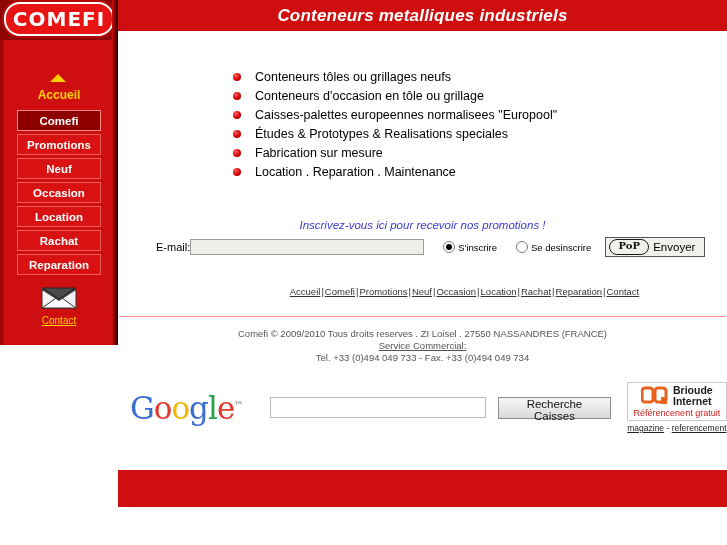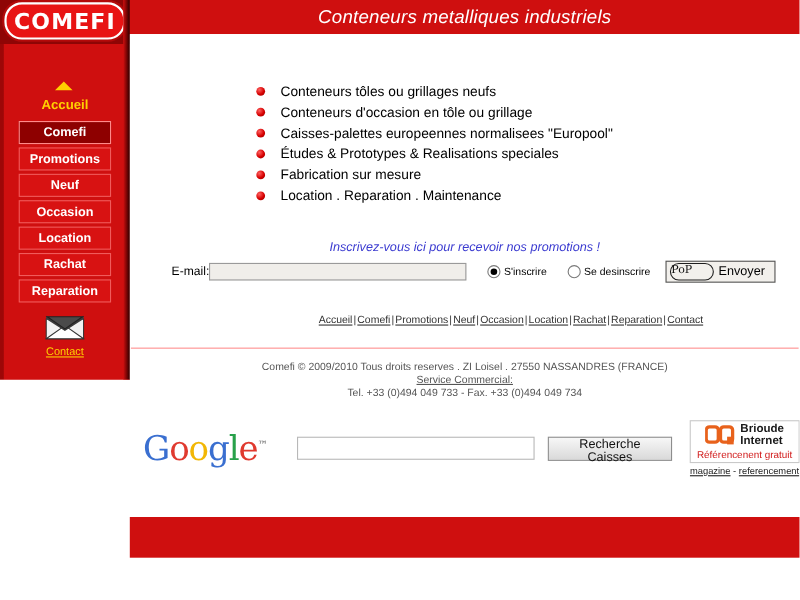--- a/index.html
+++ b/index.html
@@ -113,7 +113,7 @@
   #header .title {
     color: #ffffff;
     font-size: 17px;
-    font-weight: normal;
+    font-weight: bold;
     font-style: italic;
     letter-spacing: .2px;
   }

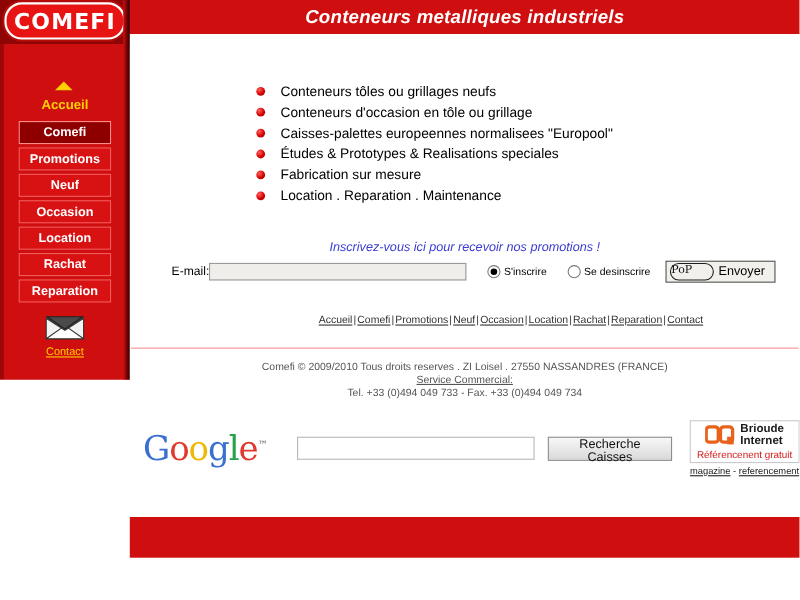--- a/index.html
+++ b/index.html
@@ -127,7 +127,7 @@
   }
   #feature-list {
     position: absolute;
-    left: 115px; top: 44px;
+    left: 115px; top: 38px;
     margin:0; padding:0; list-style:none;
   }
   #feature-list li {

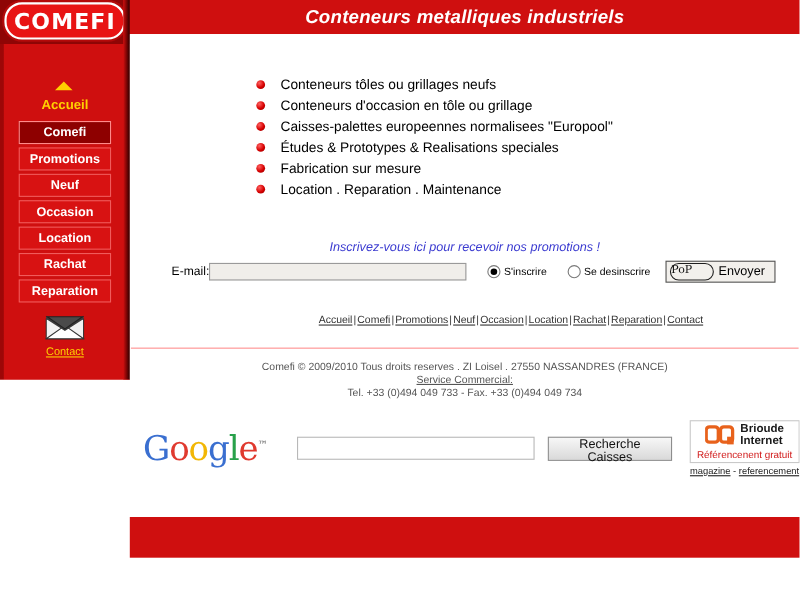--- a/index.html
+++ b/index.html
@@ -211,8 +211,9 @@
     border-radius: 9px;
     margin: 0 4px 0 3px;
     font-size: 10px;
-    font-weight: normal;
+    font-weight: bold;
     line-height: 11px;
+    text-align: center;
     color: #111;
     font-family: "DejaVu Serif", serif;
     flex: 0 0 auto;

